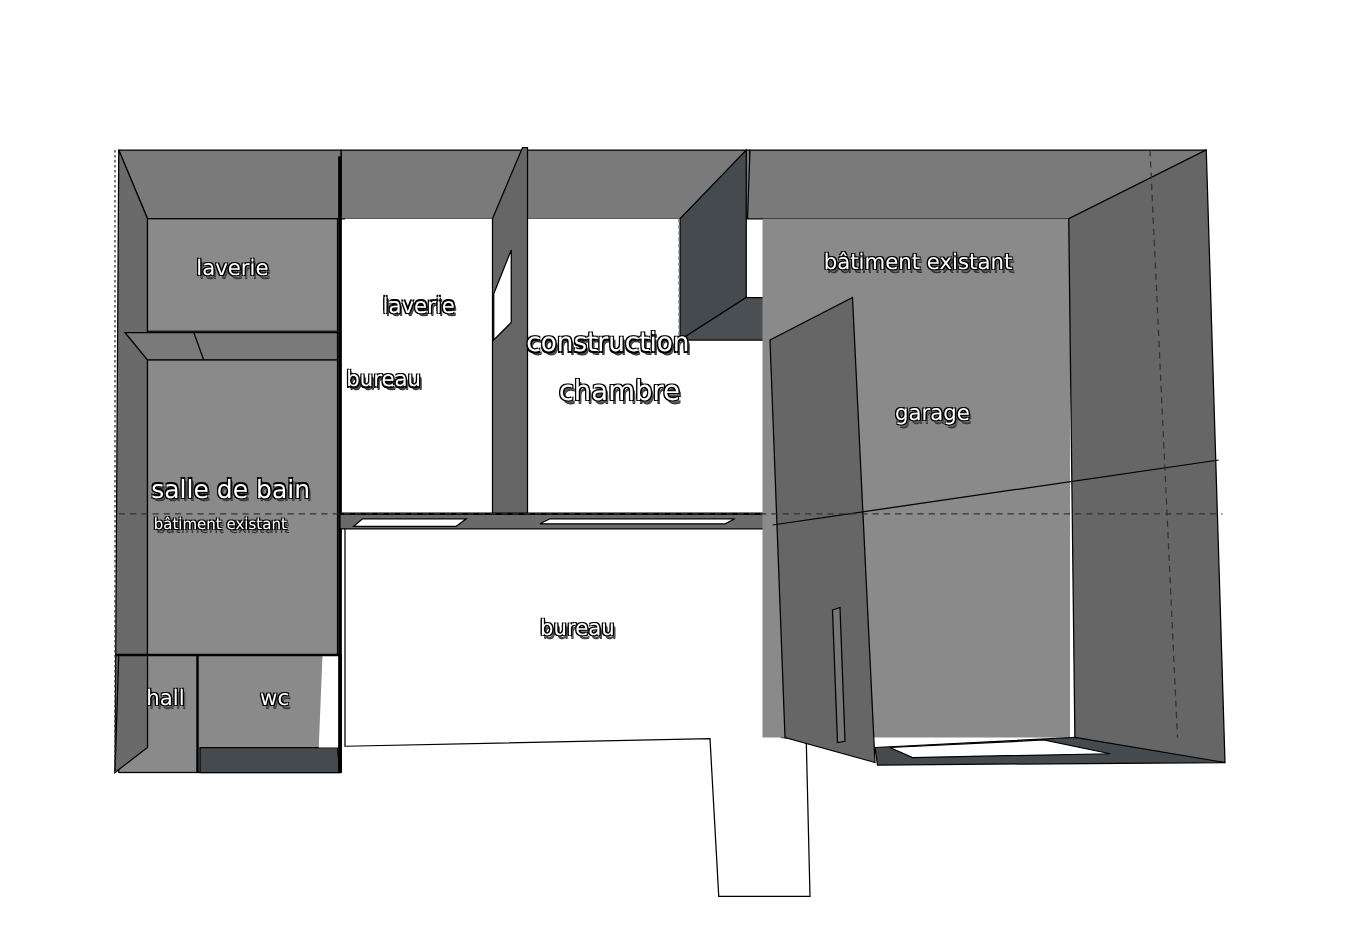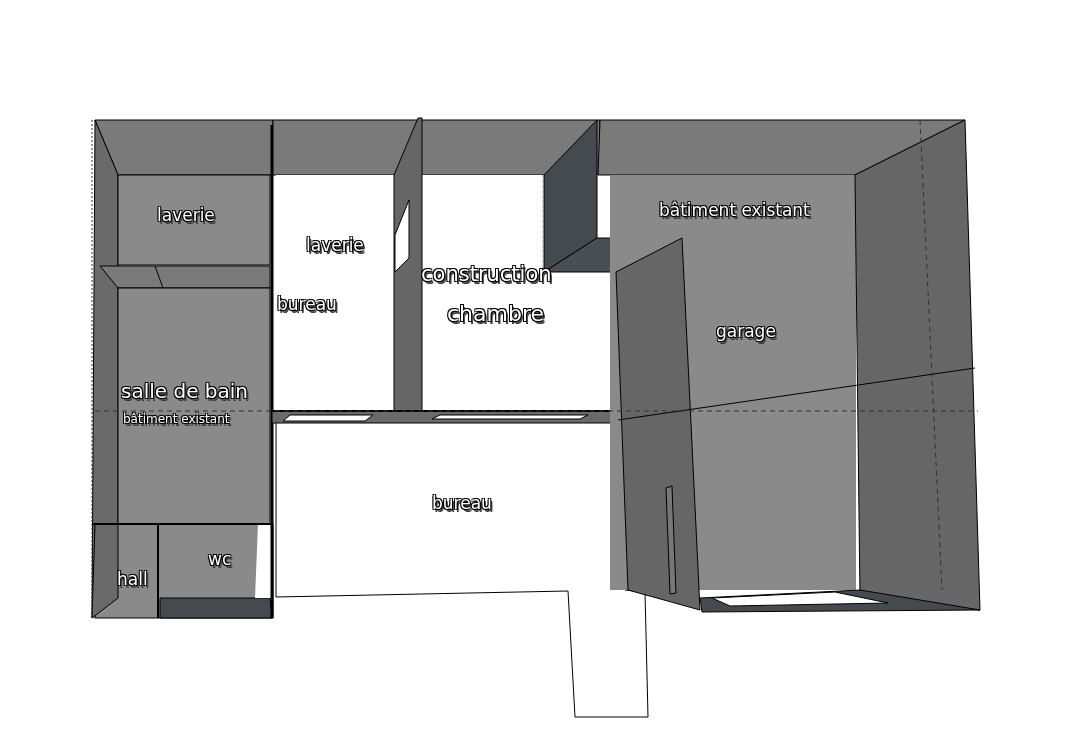--- a/index.html
+++ b/index.html
@@ -88,7 +88,7 @@
 <div class="lbl" style="left:121px; top:381px; font-size:20px;">salle de bain</div>
 <div class="lbl" style="left:123px; top:413px; font-size:12px;">bâtiment existant</div>
 <div class="lbl" style="left:432px; top:495px; font-size:17px;">bureau</div>
-<div class="lbl" style="left:117px; top:571px; font-size:17px;">hall</div>
+<div class="lbl" style="left:117px; top:551px; font-size:17px;">hall</div>
 <div class="lbl" style="left:208px; top:551px; font-size:17px;text-align:center;">wc</div>
 
 </body></html>

